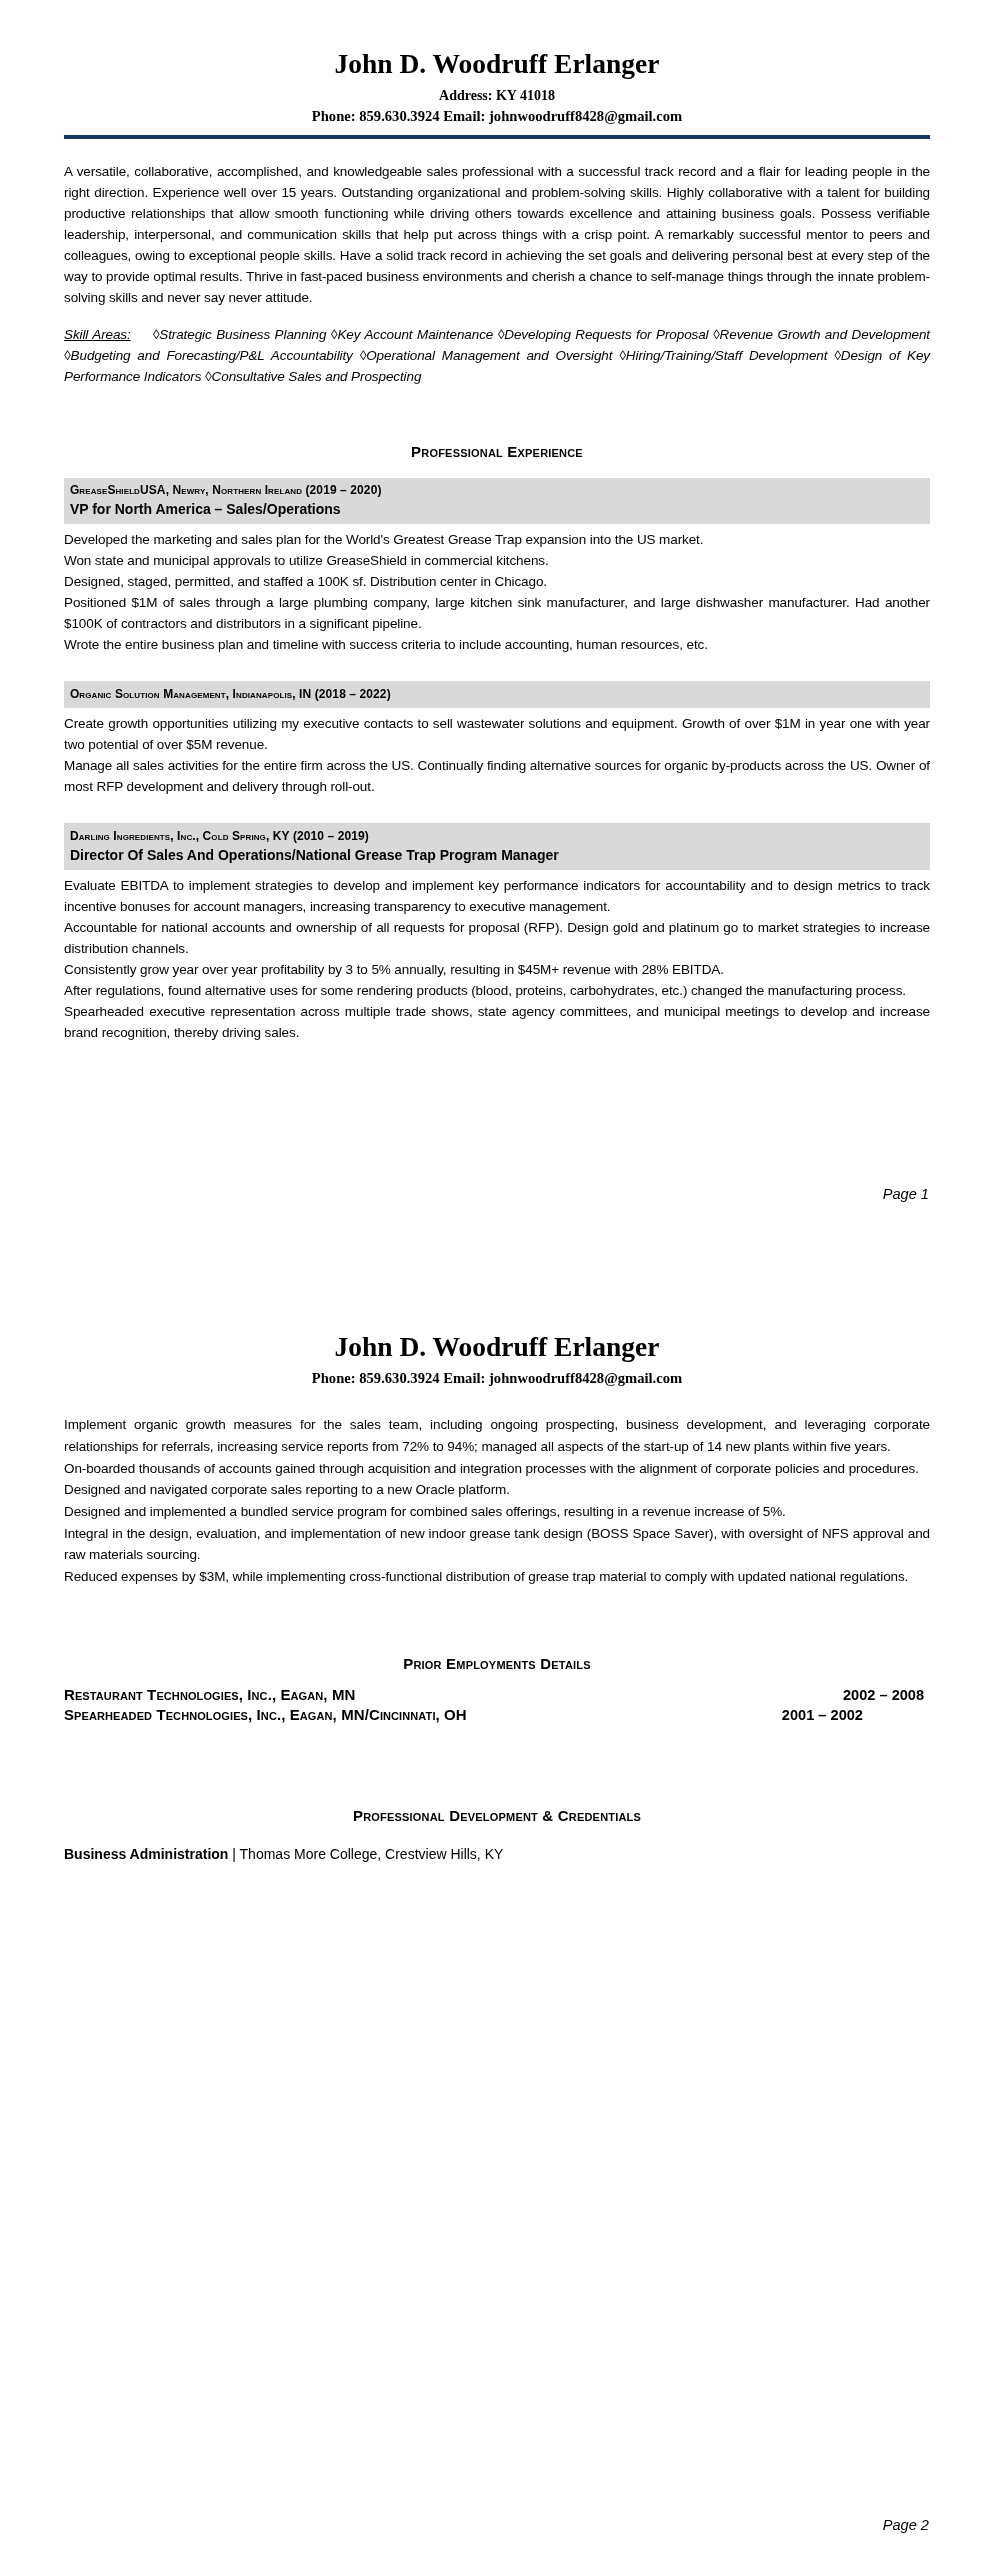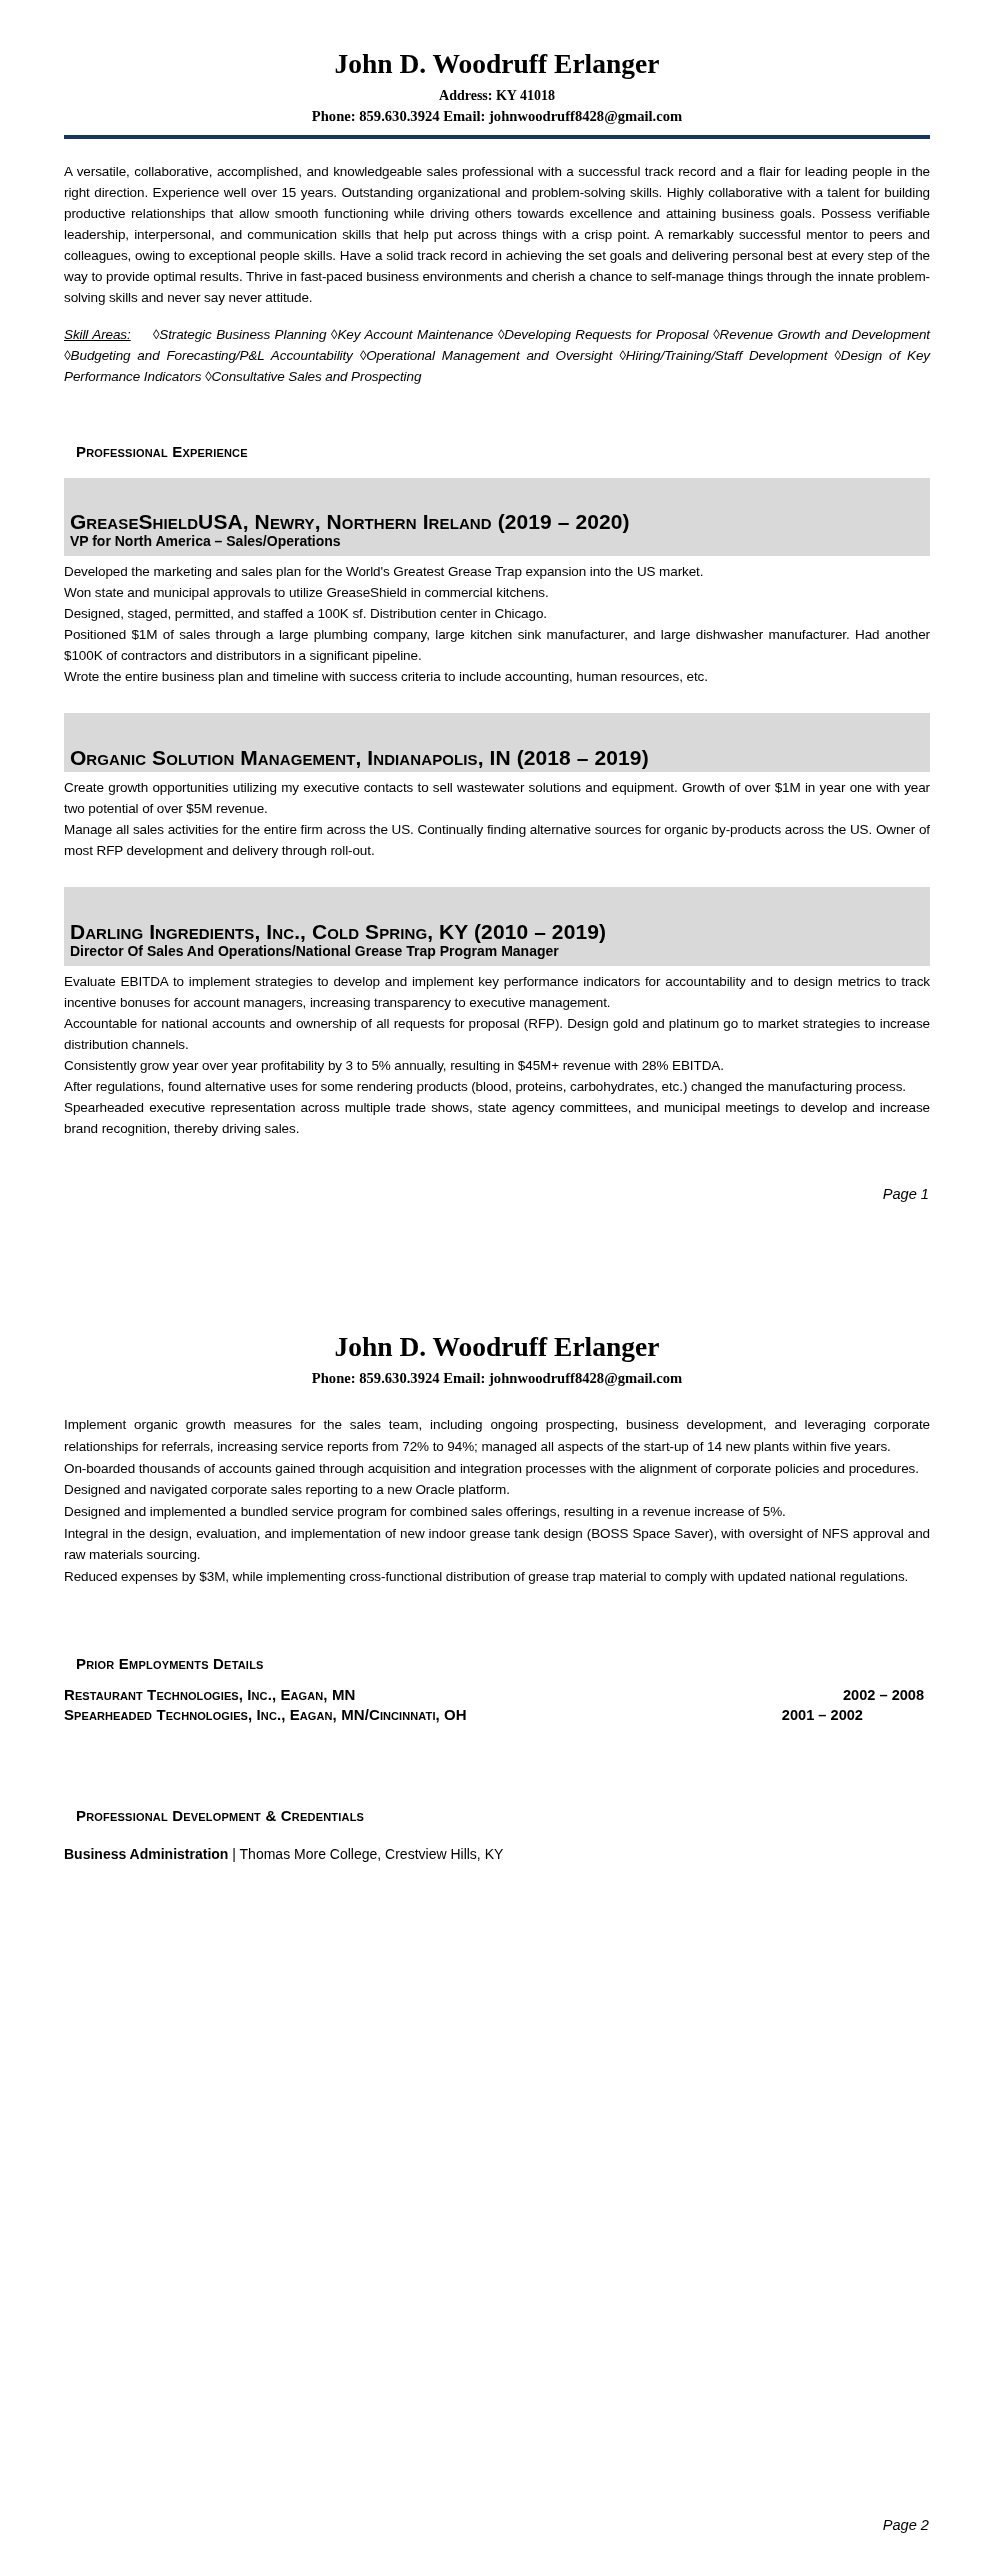--- a/index.html
+++ b/index.html
@@ -38,7 +38,7 @@
 
   .section-heading {
     font-variant: small-caps; font-weight: bold; font-size: 15px; line-height: 19px;
-    margin: 12px; letter-spacing: 0.2px;
+    text-align: center; margin: 0; letter-spacing: 0.2px;
   }
   .mt-exp { margin-top: 55px; }
   .mt-prior { margin-top: 66px; }

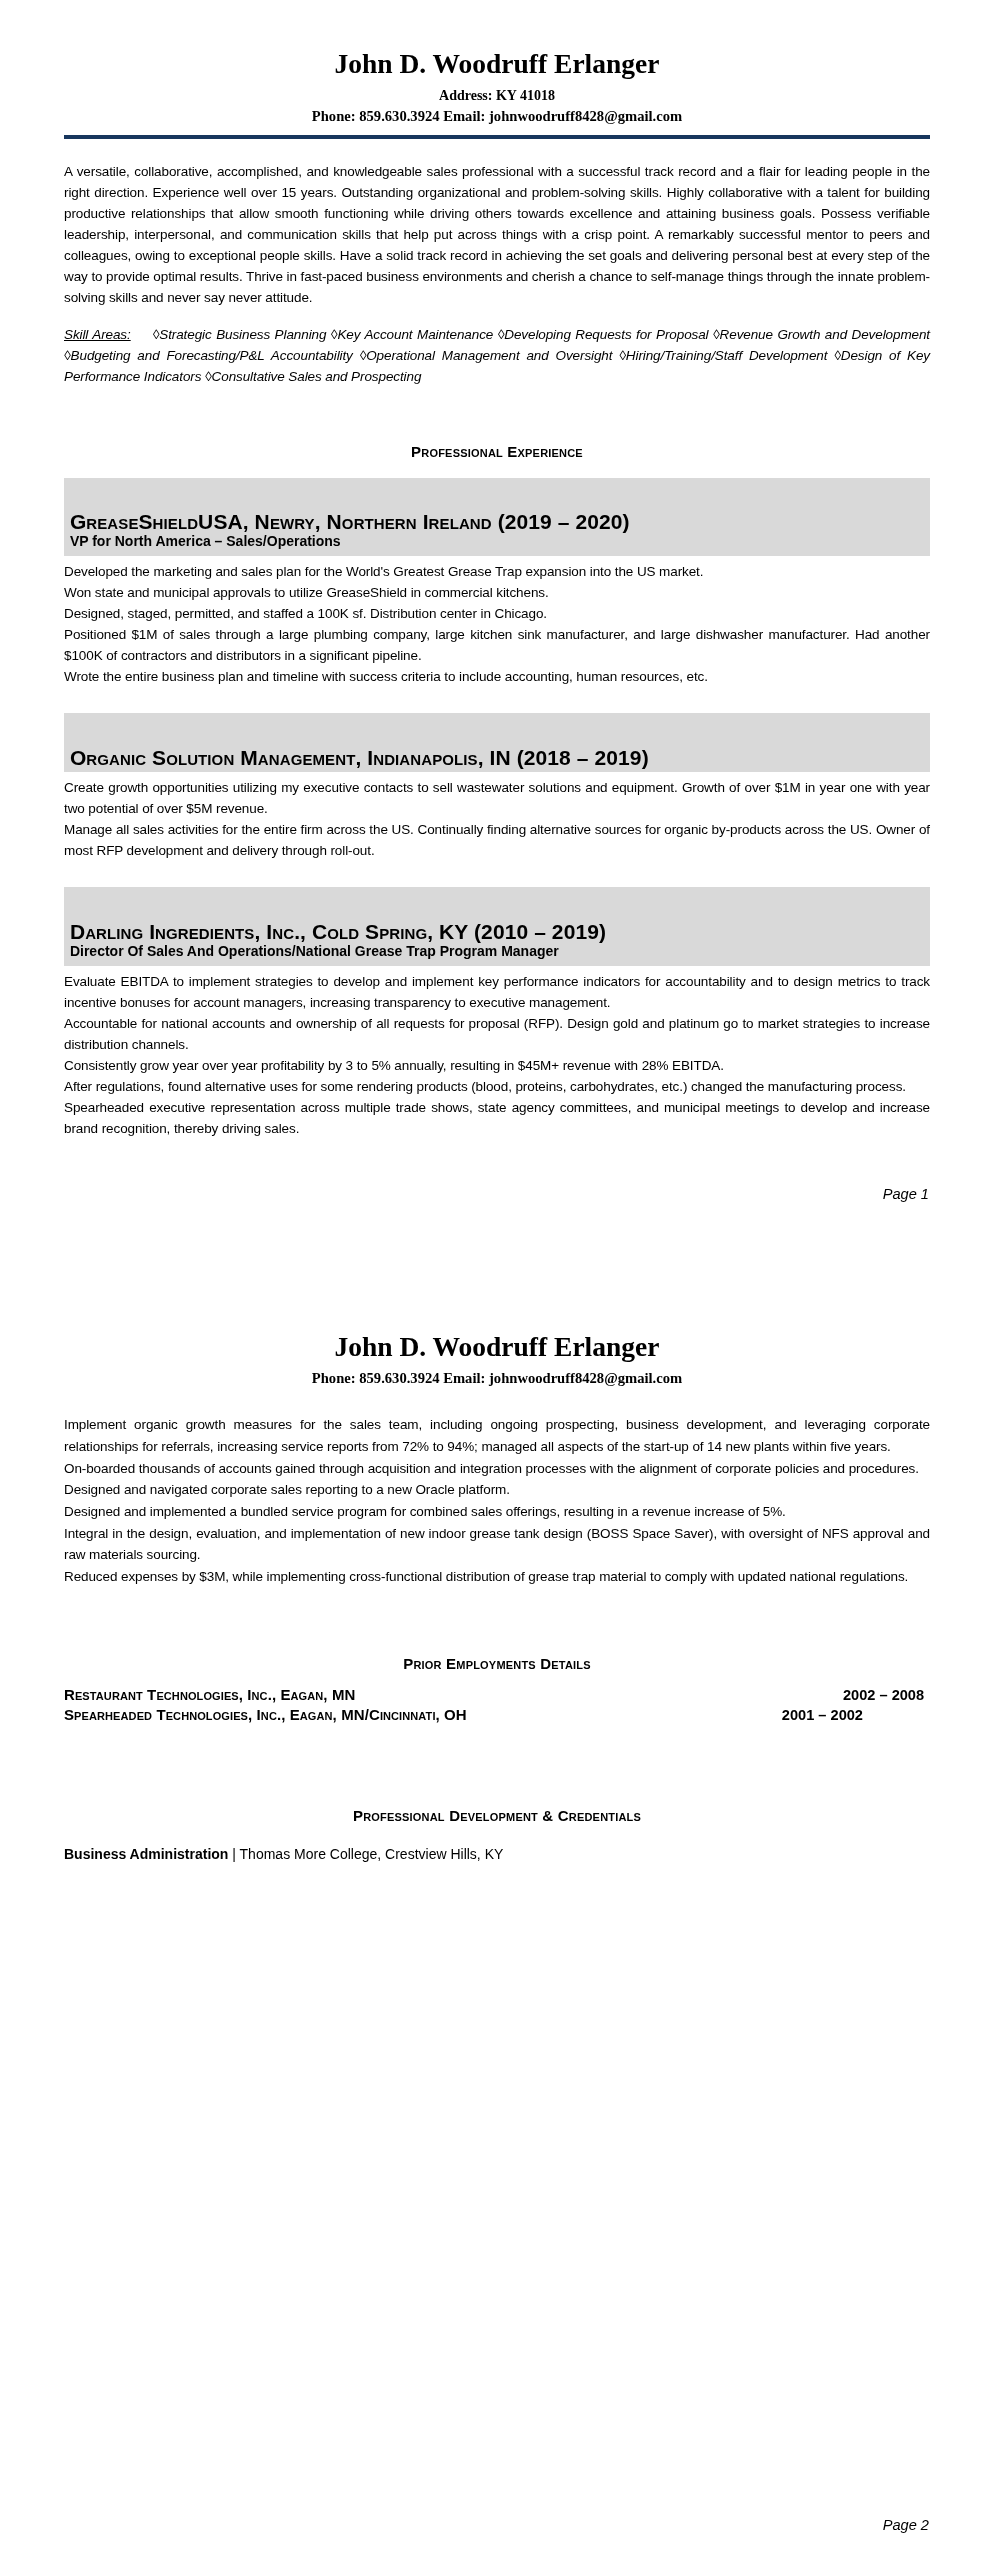--- a/index.html
+++ b/index.html
@@ -48,7 +48,7 @@
   .job { margin-top: 26px; }
   .job-first { margin-top: 16.4px; }
   .job-header { background: #D9D9D9; padding: 2.9px 5.9px 4.1px 5.9px; }
-  .job-company { font-variant: small-caps; font-weight: bold; font-size: 21px; line-height: 20px; letter-spacing: 0.1px; margin-top: 32px; }
+  .job-company { font-variant: small-caps; font-weight: bold; font-size: 12px; line-height: 20px; letter-spacing: 0.1px; }
   .job-title { font-weight: bold; font-size: 14px; line-height: 19.3px; }
   .job .bodytext:first-of-type { margin-top: 5.3px; }
   .page2-body { margin-top: 27px; }

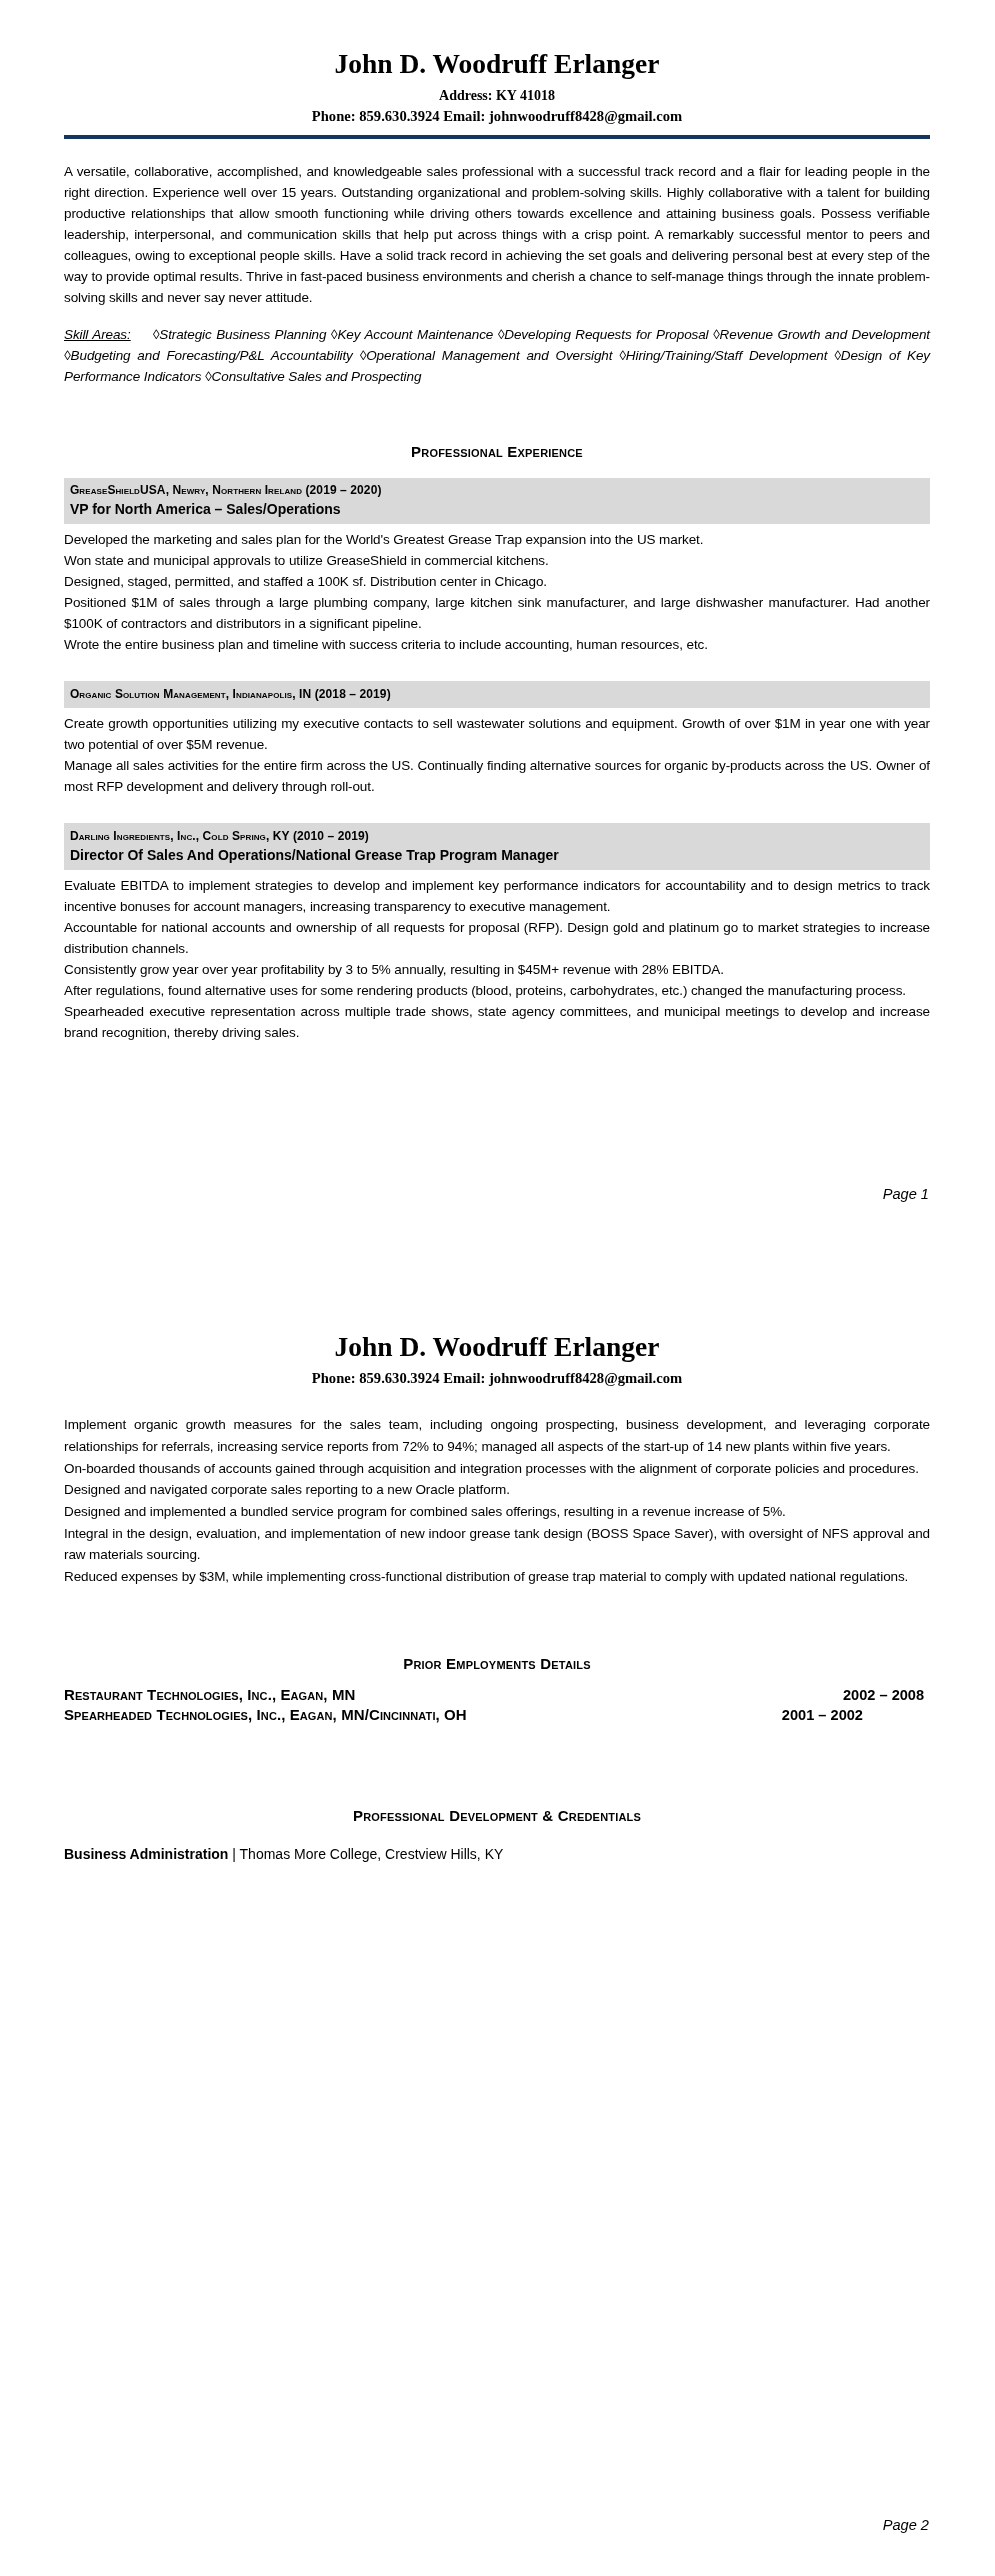--- a/index.html
+++ b/index.html
@@ -103,7 +103,7 @@
 
     <section class="job">
       <div class="job-header">
-        <div class="job-company">Organic Solution Management, Indianapolis, IN (2018 – 2019)</div>
+        <div class="job-company">Organic Solution Management, Indianapolis, IN (2018 – 2022)</div>
       </div>
       <p class="bodytext">Create growth opportunities utilizing my executive contacts to sell wastewater solutions and equipment.  Growth of over $1M in year one with year two potential of over $5M revenue.</p>
       <p class="bodytext">Manage all sales activities for the entire firm across the US. Continually finding alternative sources for organic by-products across the US. Owner of most RFP development and delivery through roll-out.</p>

